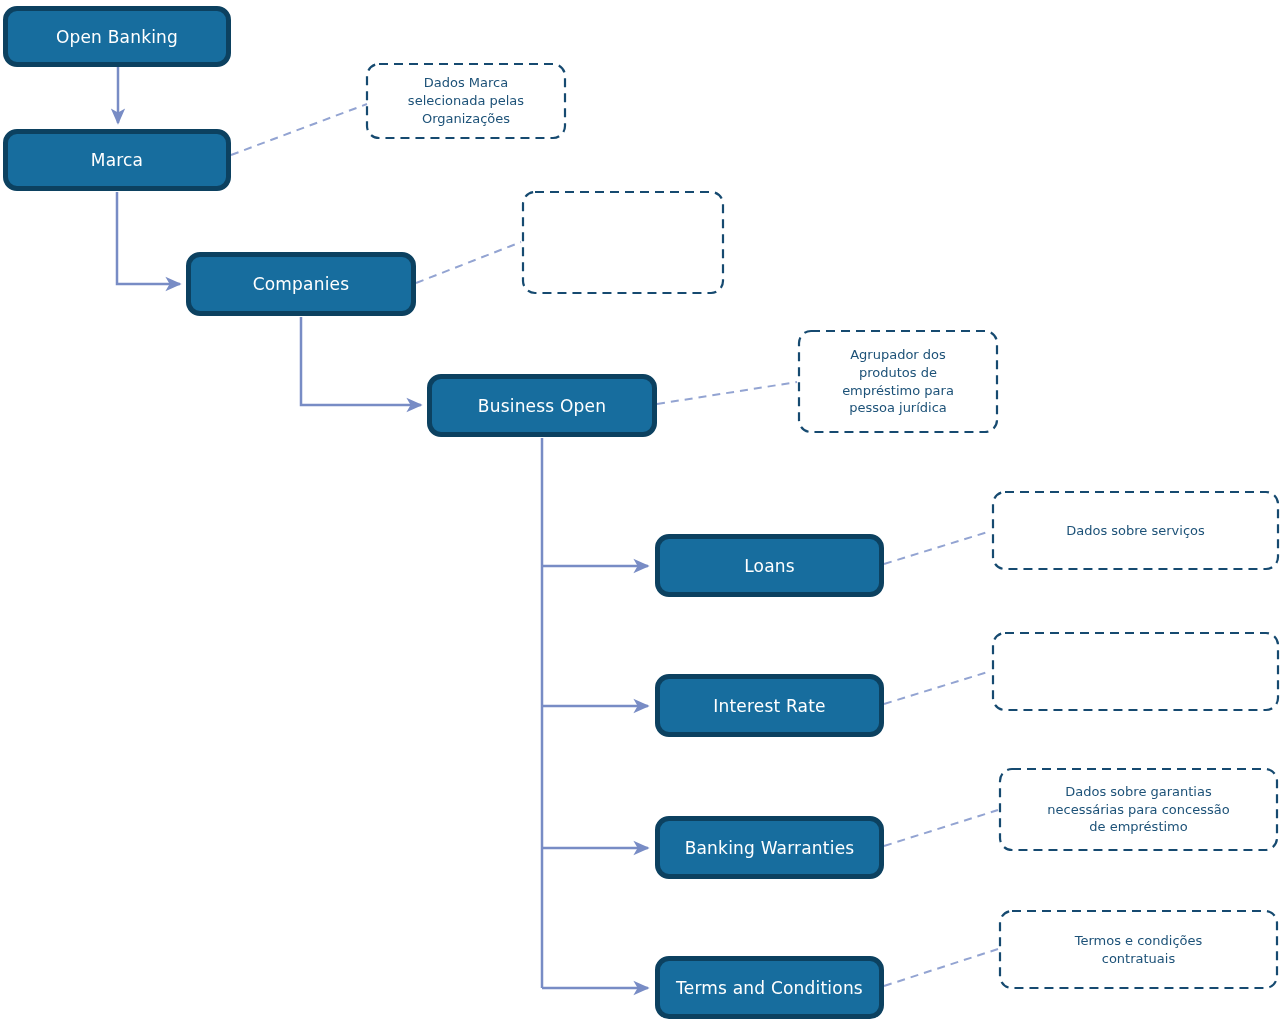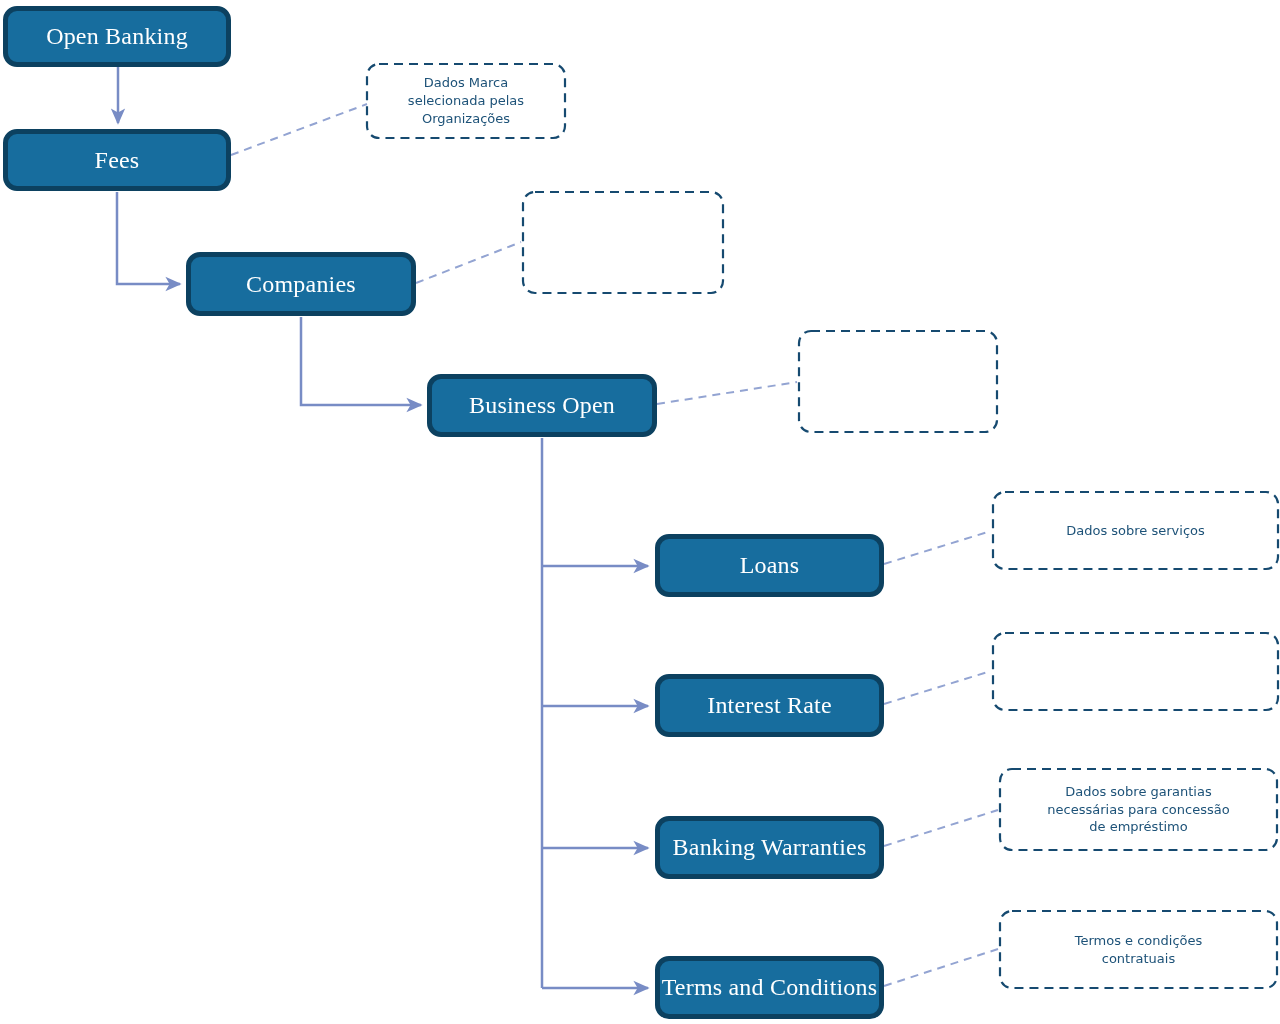--- a/index.html
+++ b/index.html
@@ -58,10 +58,9 @@
   }
   .node-label {
     color: var(--node-text);
-    font-size: 24px;
+    font-size: 17px;
     letter-spacing: 0.2px;
     white-space: nowrap;
-    font-family: Liberation Serif, serif;
   }
   .note {
     position: absolute;

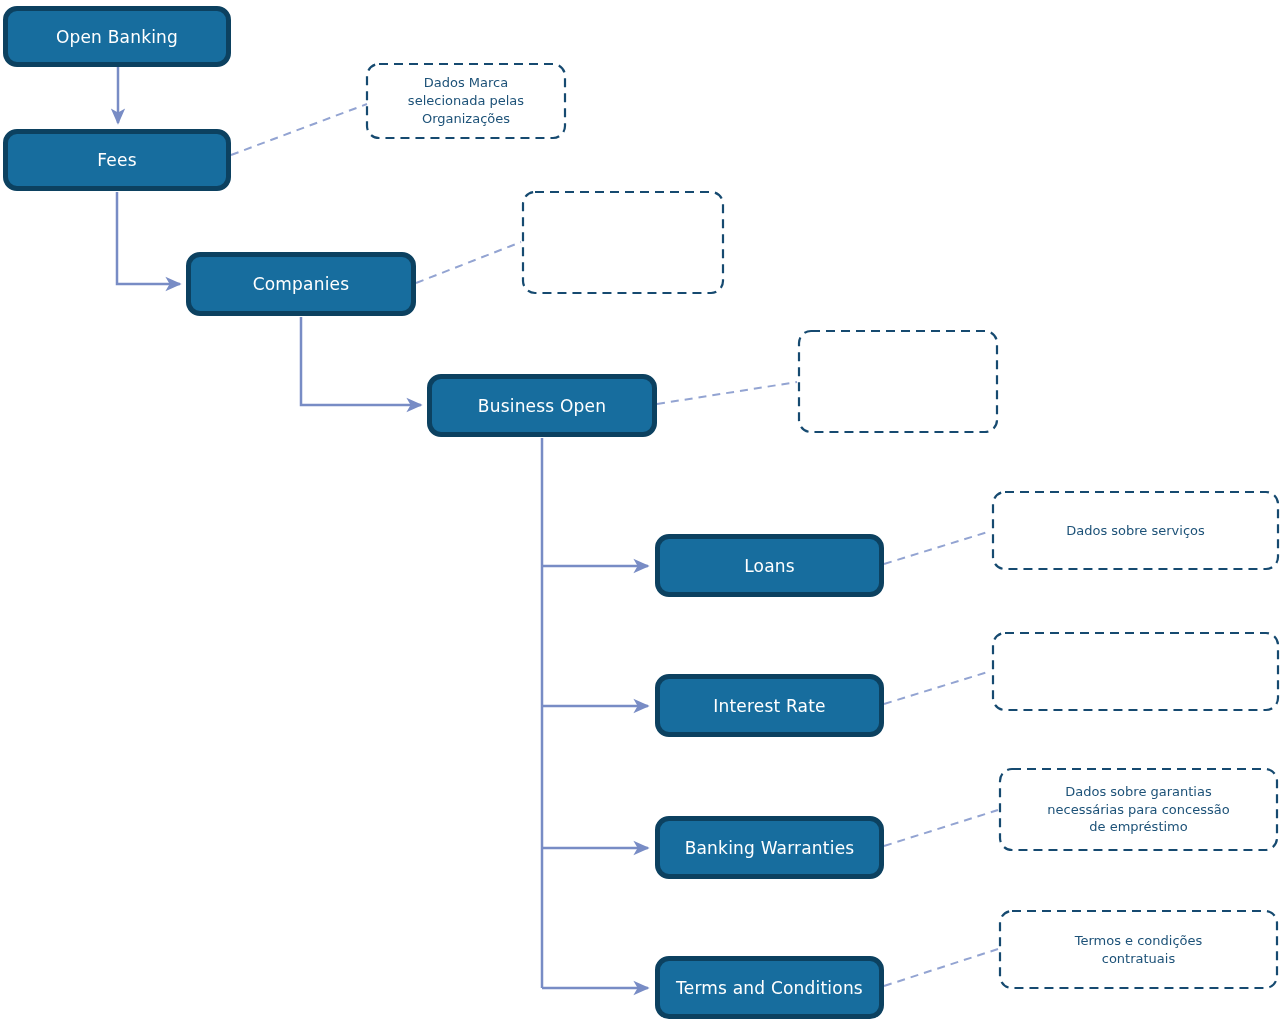--- a/index.html
+++ b/index.html
@@ -117,7 +117,7 @@
   </div>
 
   <div class="node" style="left:3px; top:129px; width:228px; height:62px">
-    <span class="node-label">Fees</span>
+    <span class="node-label">Marca</span>
   </div>
 
   <div class="node" style="left:186px; top:252px; width:230px; height:64px">

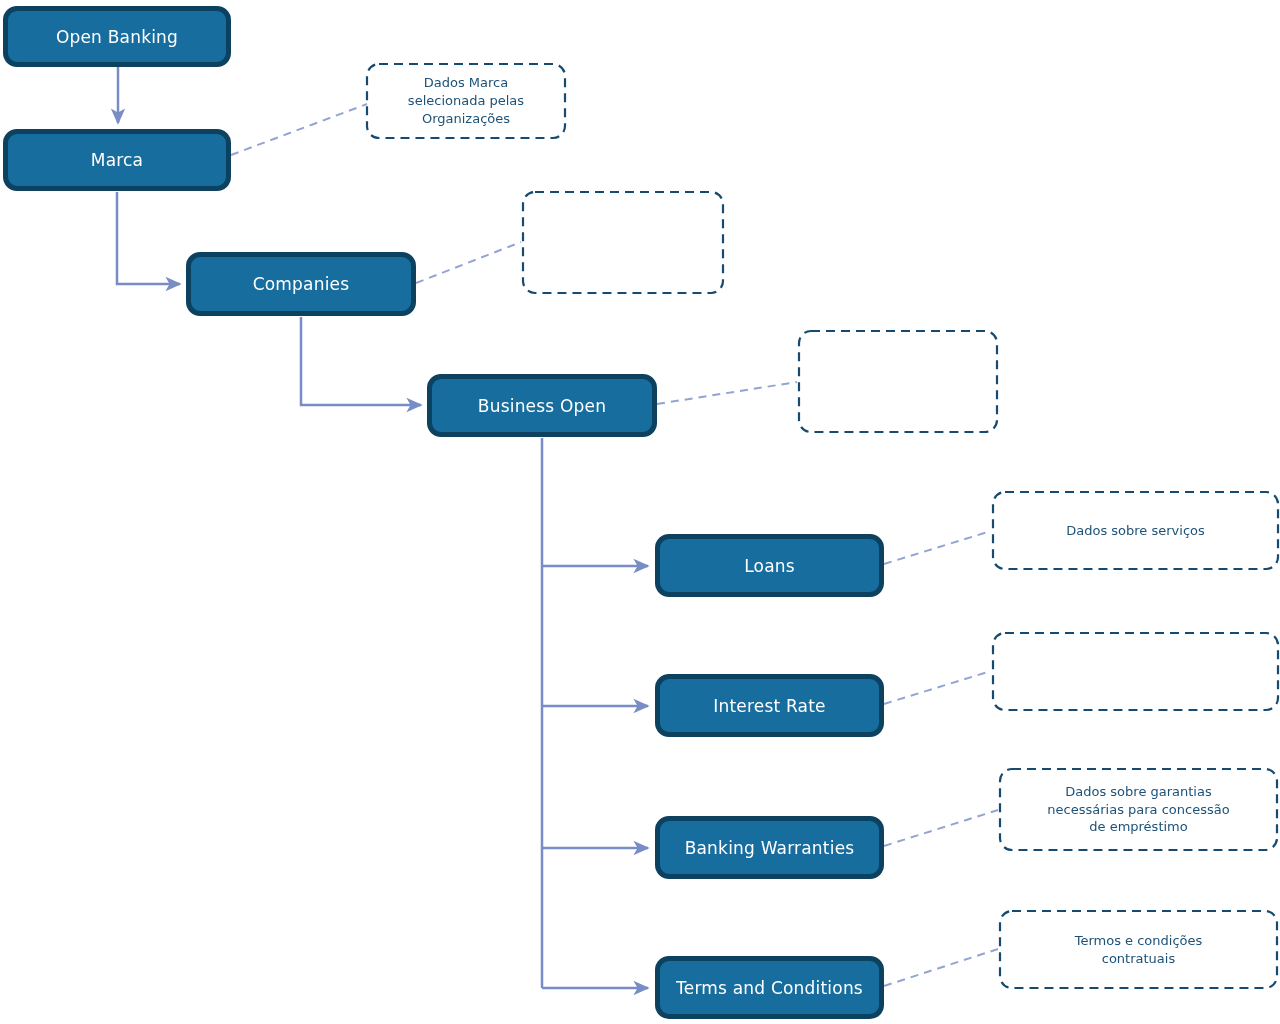--- a/index.html
+++ b/index.html
@@ -149,6 +149,10 @@
 Organizações</div>
 
 
+  <div class="note" style="left:799px; top:331px; width:198px; height:101px">Agrupador dos
+produtos de
+empréstimo para
+pessoa jurídica</div>
 
   <div class="note" style="left:993px; top:492px; width:285px; height:77px">Dados sobre serviços</div>
 

